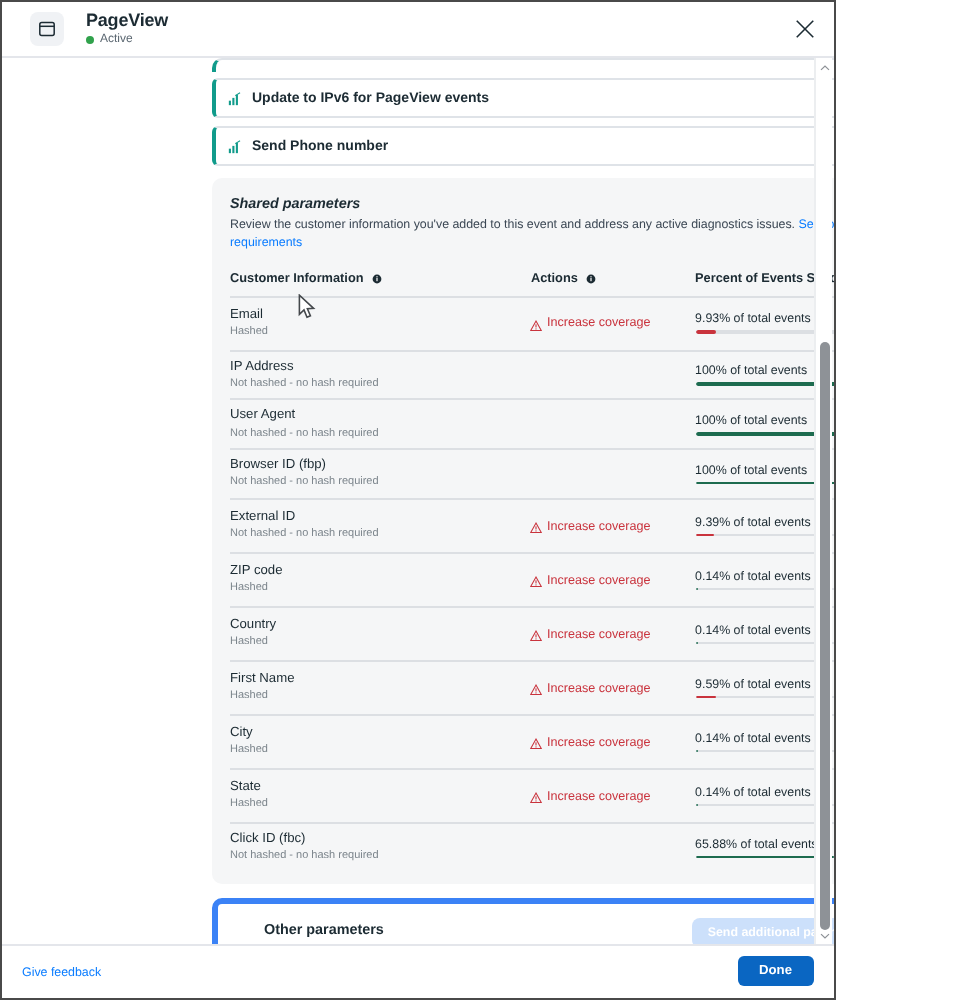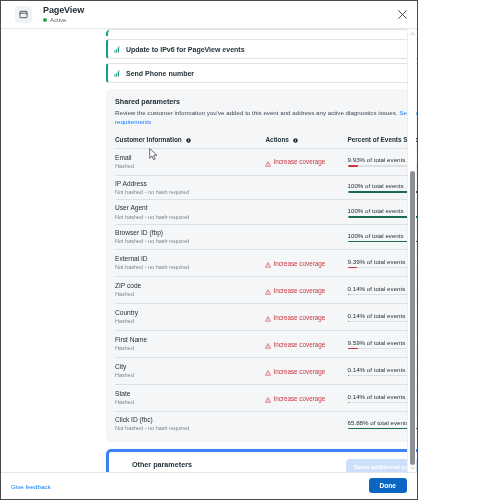--- a/index.html
+++ b/index.html
@@ -149,6 +149,7 @@
     font-weight: bold;
     color: #1c2b33;
     margin-bottom: 3px;
+    font-style: italic;
   }
   .sp-desc {
     font-size: 6.2px;

